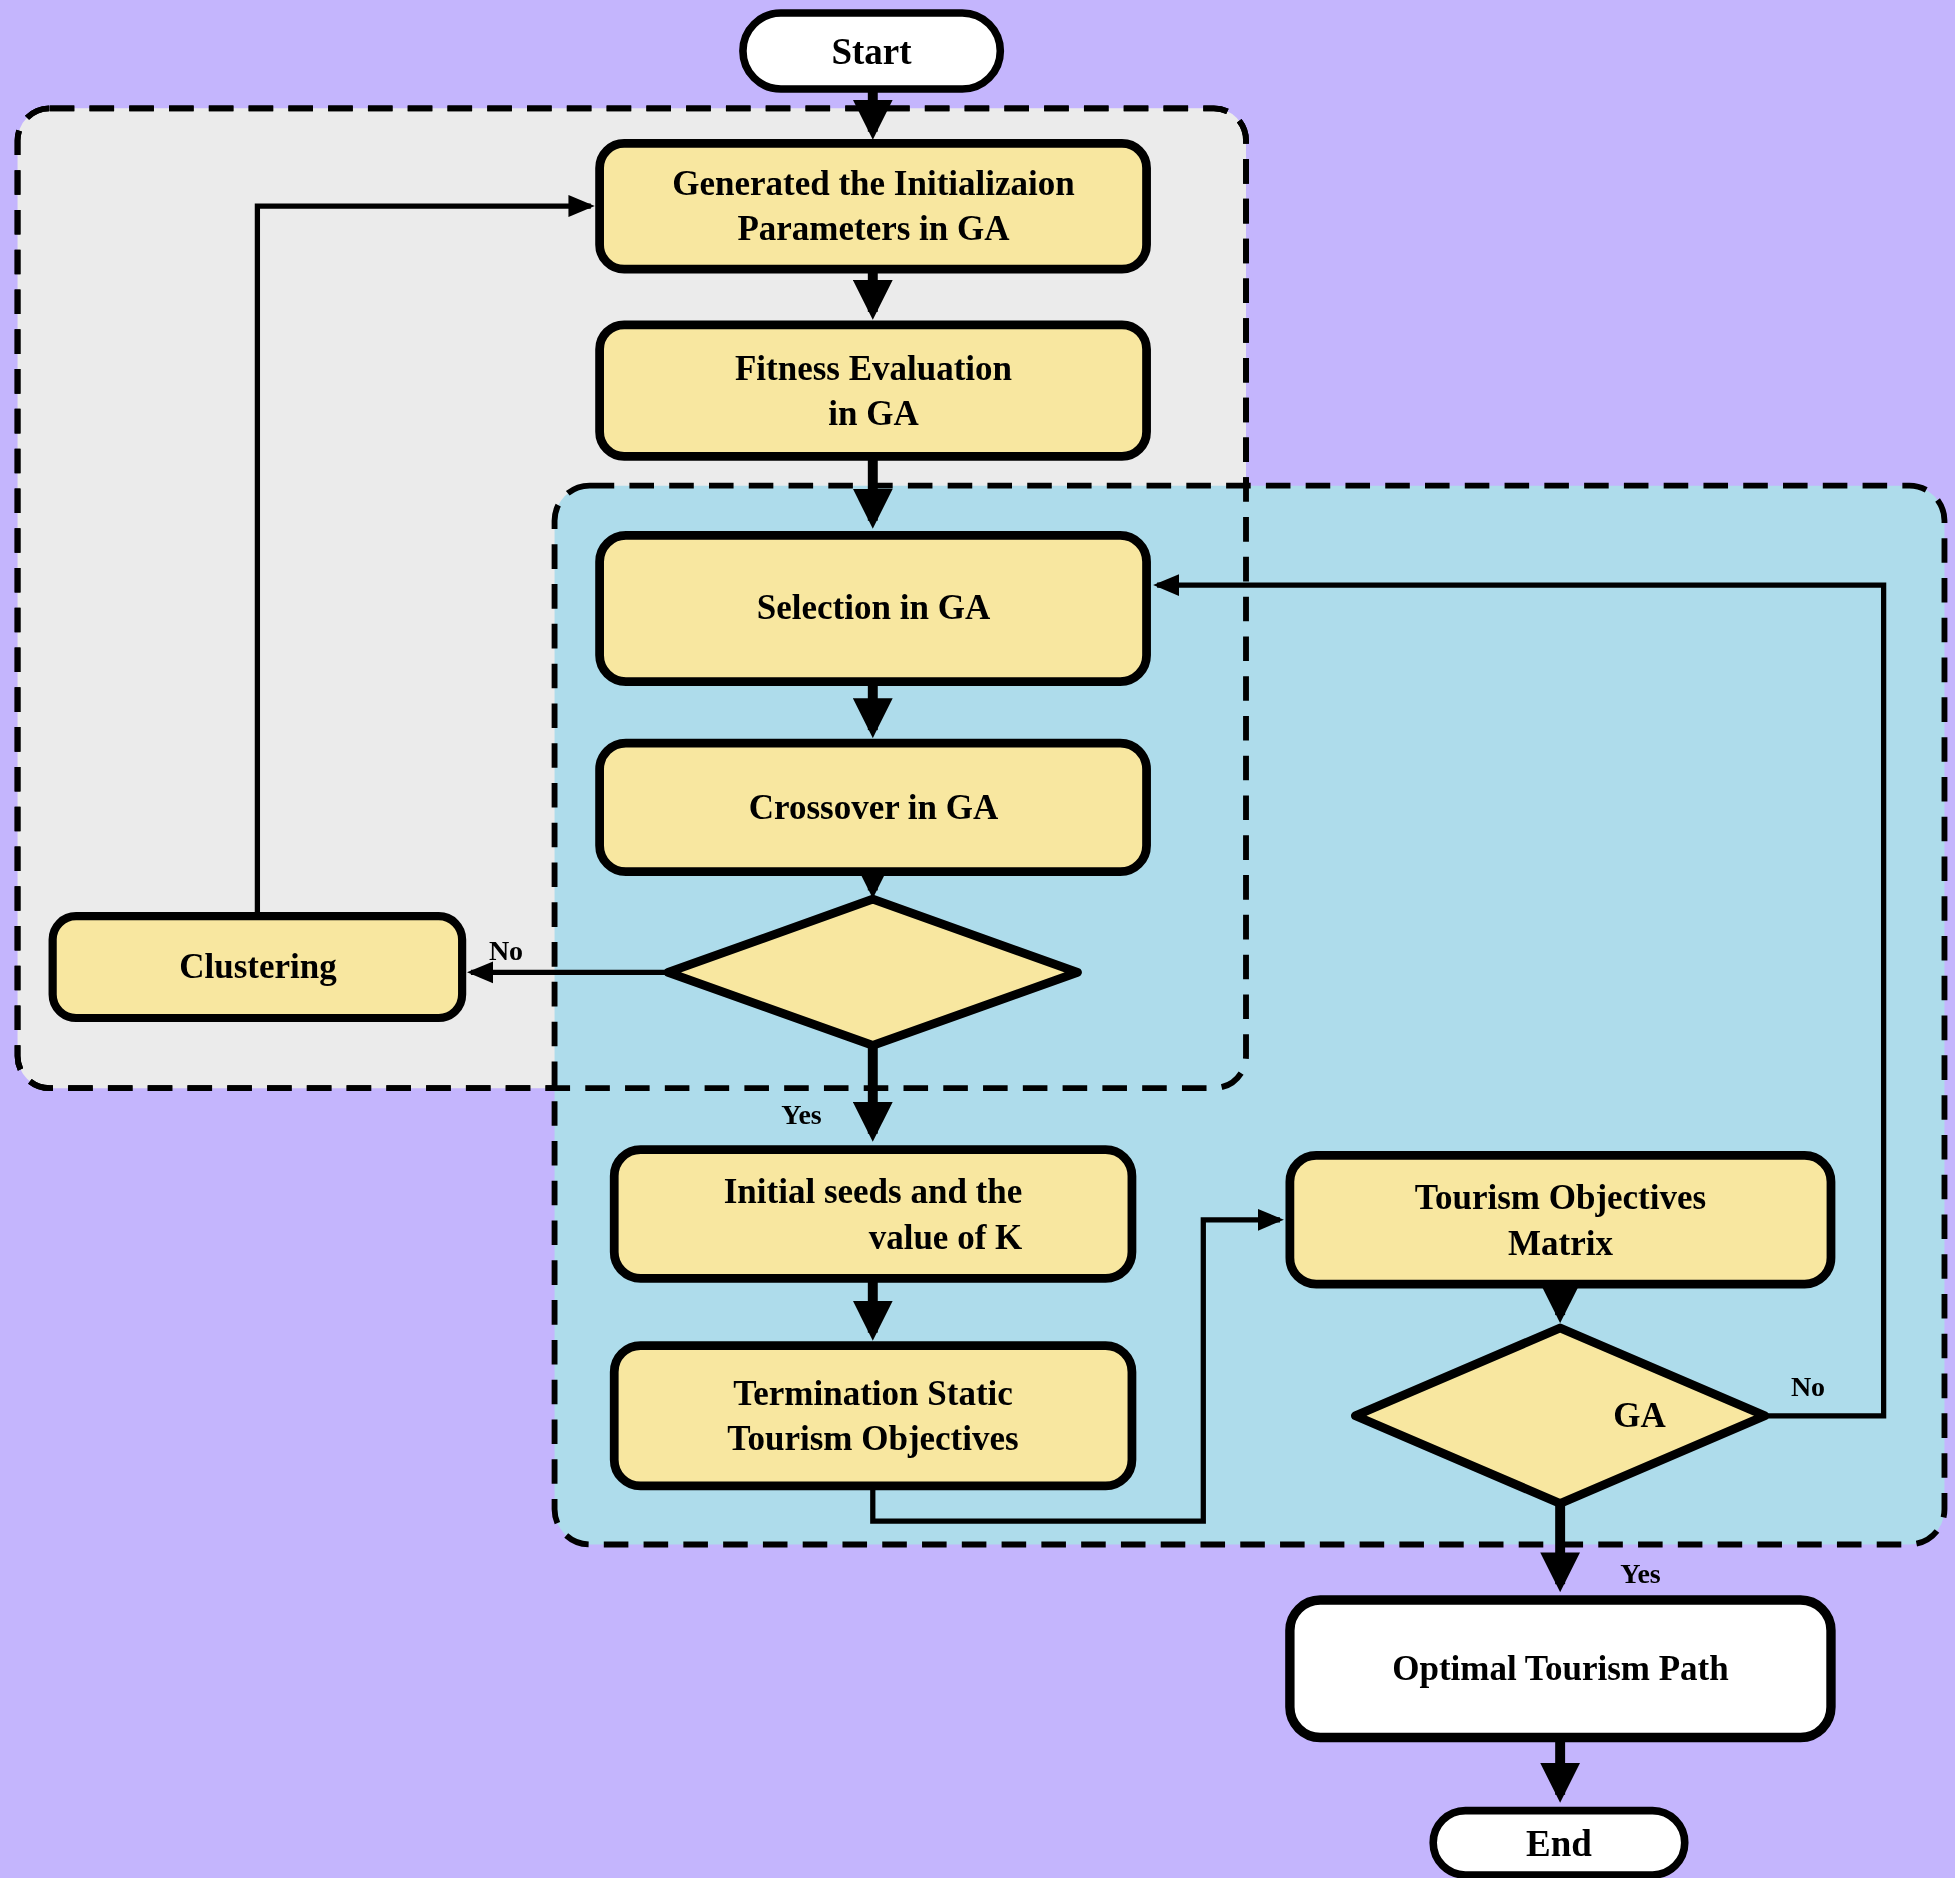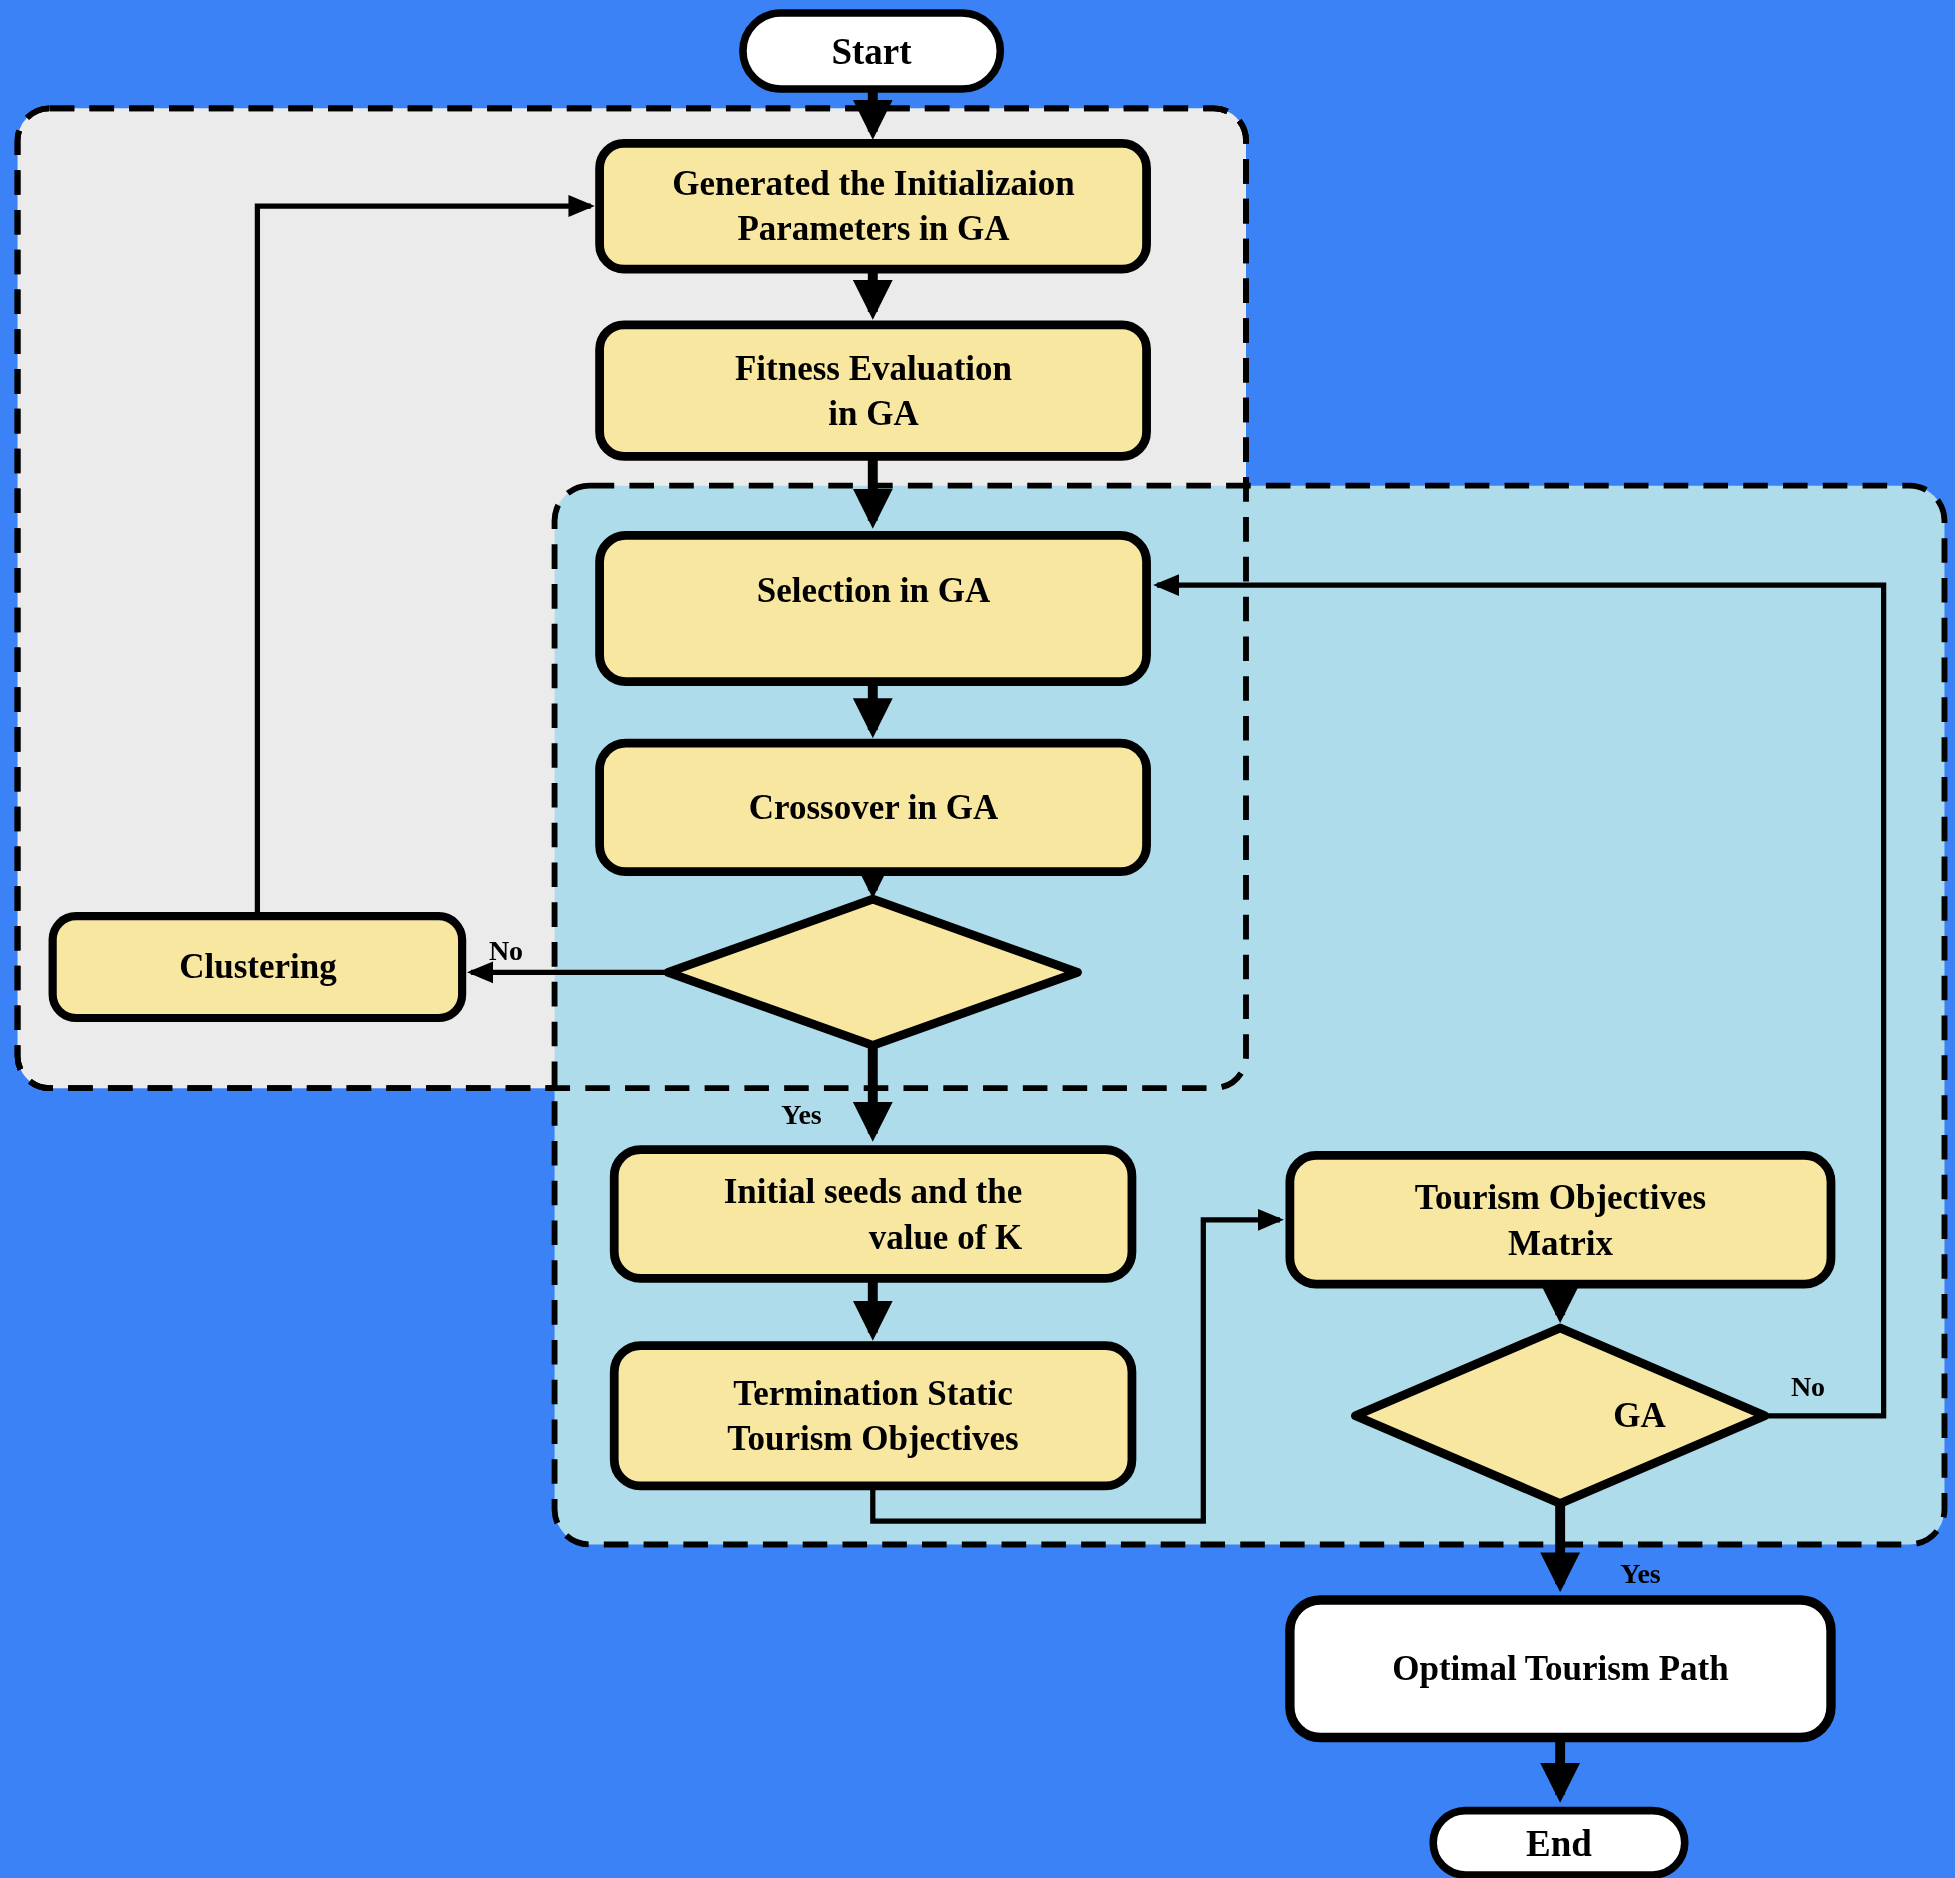--- a/index.html
+++ b/index.html
@@ -3,7 +3,7 @@
 <meta charset="utf-8">
 <style>
   html,body{margin:0;padding:0;background:#ffffff;}
-  #stage{position:relative;width:1955px;height:1878px;background:#3b82f6;
+  #stage{position:relative;width:1955px;height:1878px;background:#c4b5fd;
          font-family:"Liberation Serif", serif; overflow:hidden;}
   #flow-svg{position:absolute;left:0;top:0;}
   .lbl{position:absolute;display:flex;align-items:center;justify-content:center;

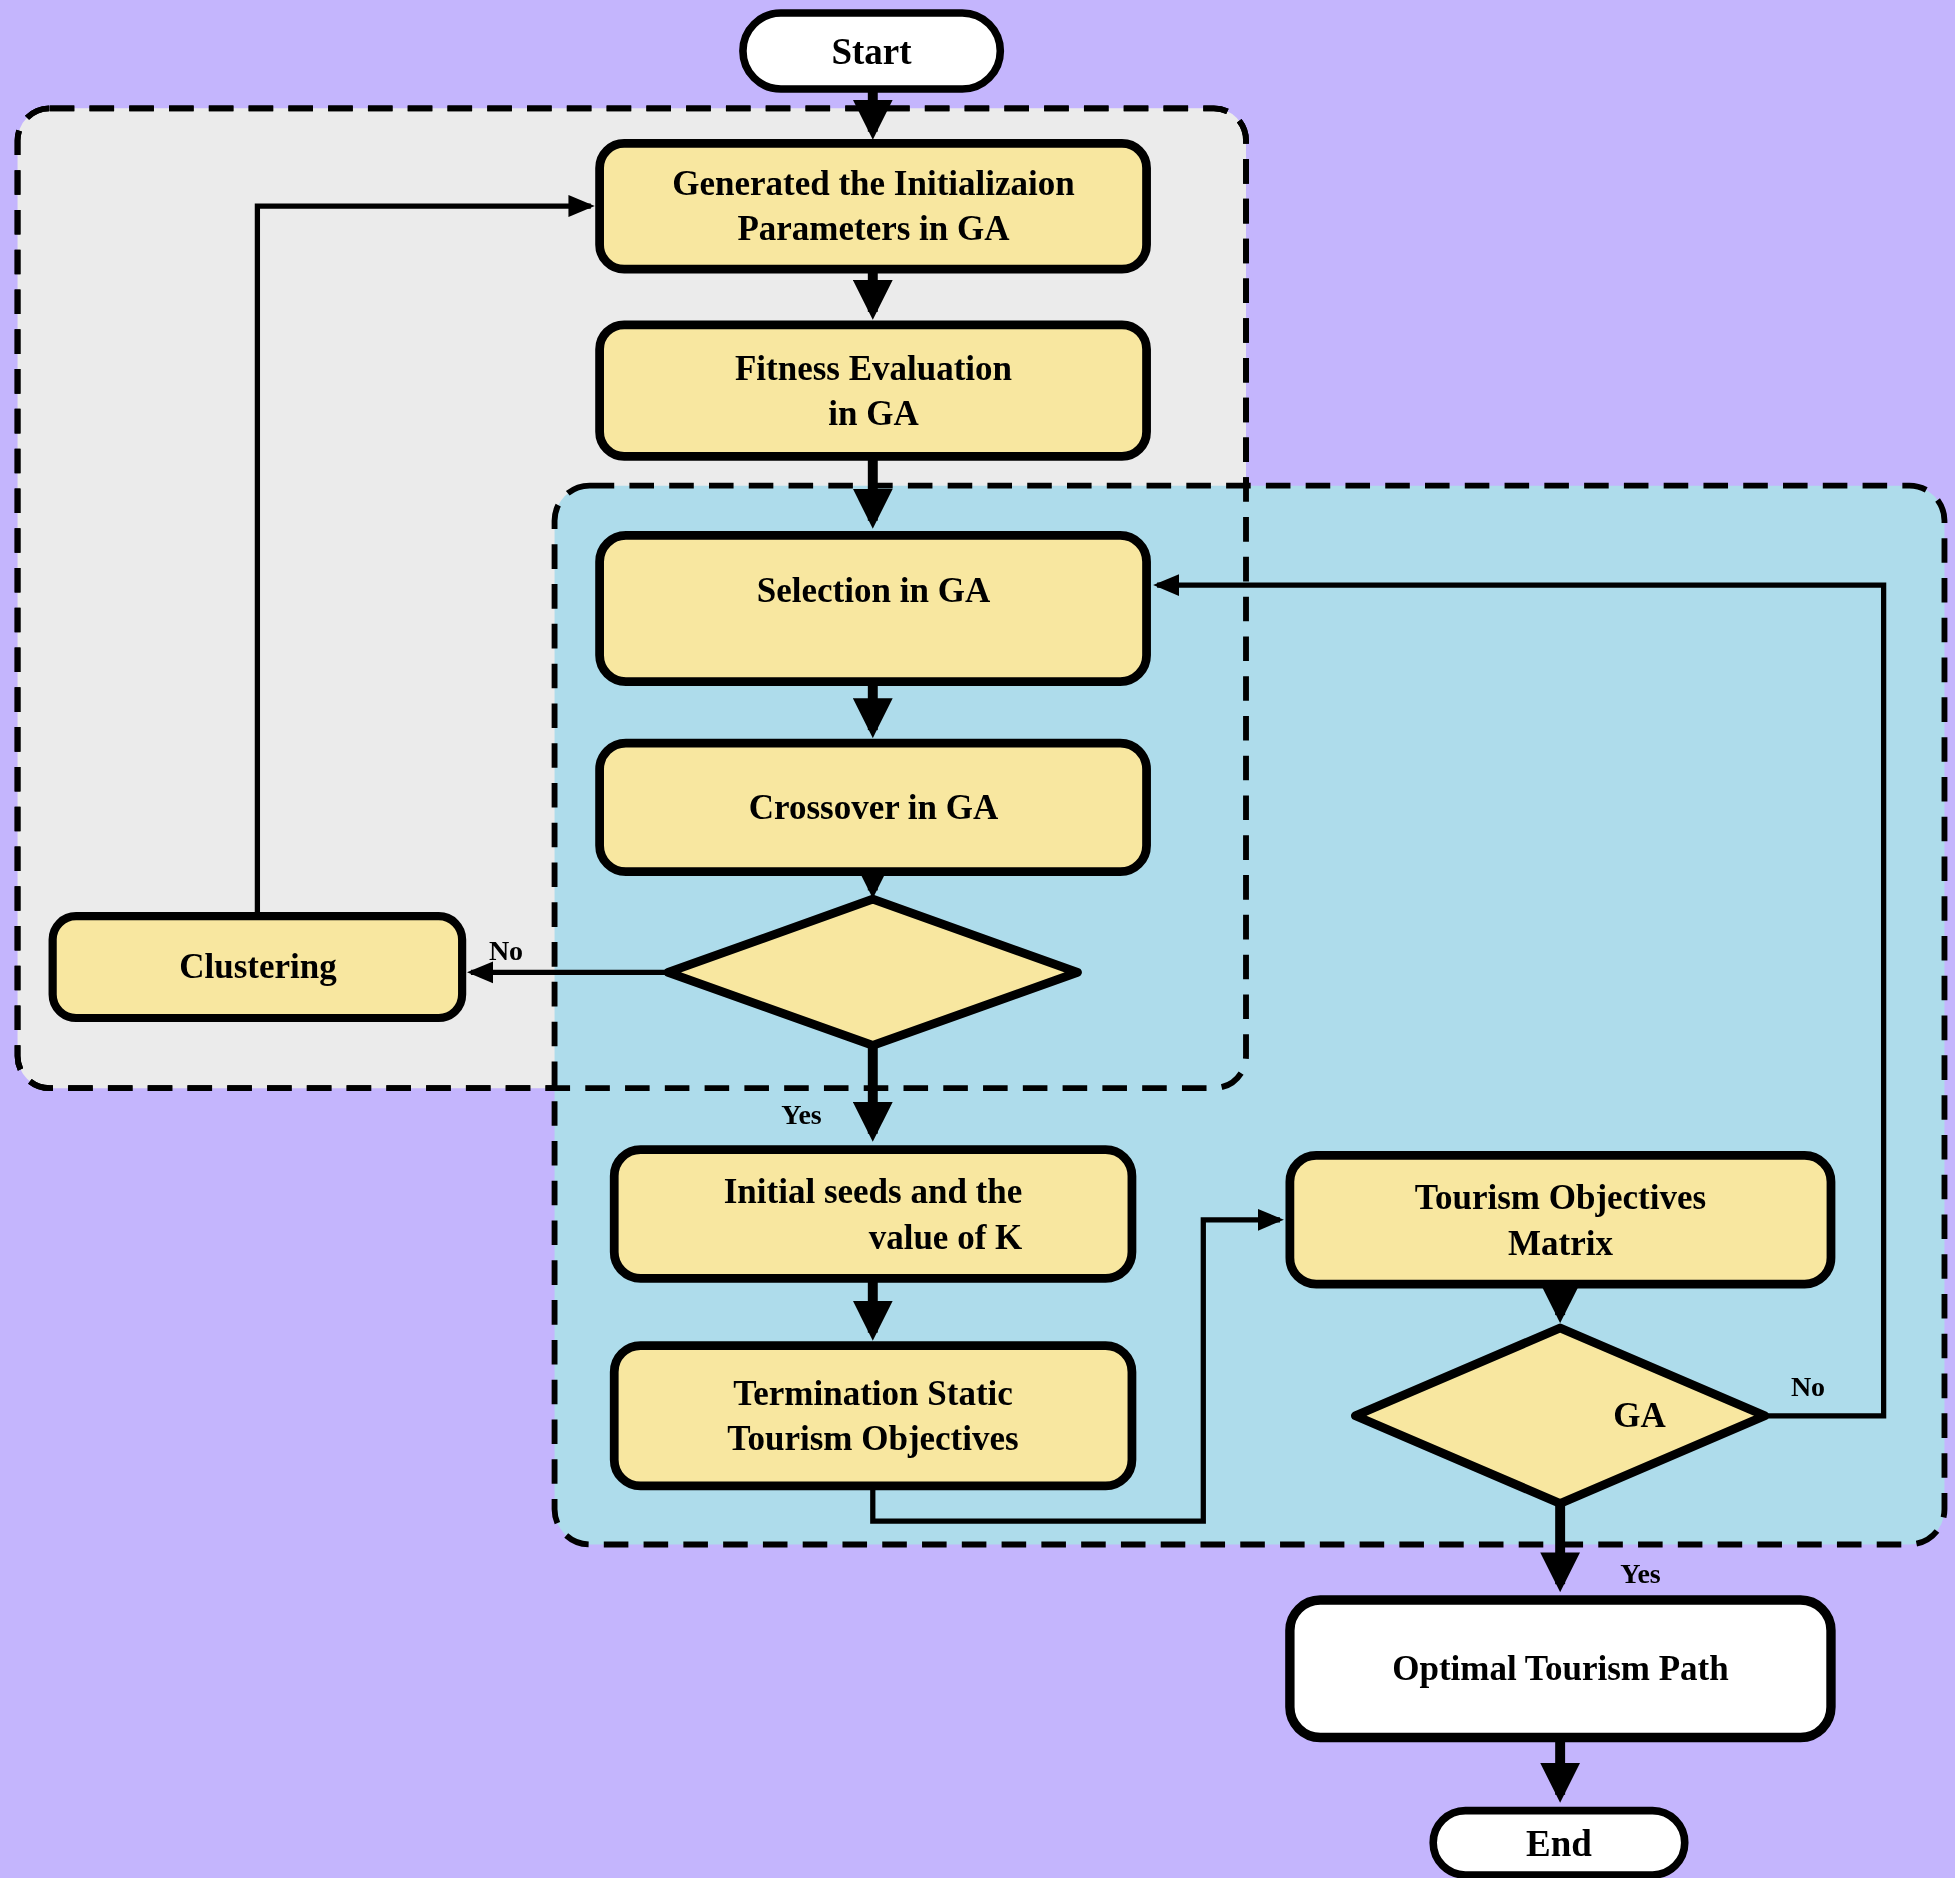--- a/index.html
+++ b/index.html
@@ -91,7 +91,7 @@
       </div>
   </div>
 
-  <div class="lbl node-lbl" style="left:600px;top:518px;width:547px;height:146px;">Selection in GA</div>
+  <div class="lbl node-lbl" style="left:600px;top:535px;width:547px;height:146px;">Selection in GA</div>
 
   <div class="lbl node-lbl" style="left:600px;top:743px;width:547px;height:129px;">Crossover in GA</div>
 

